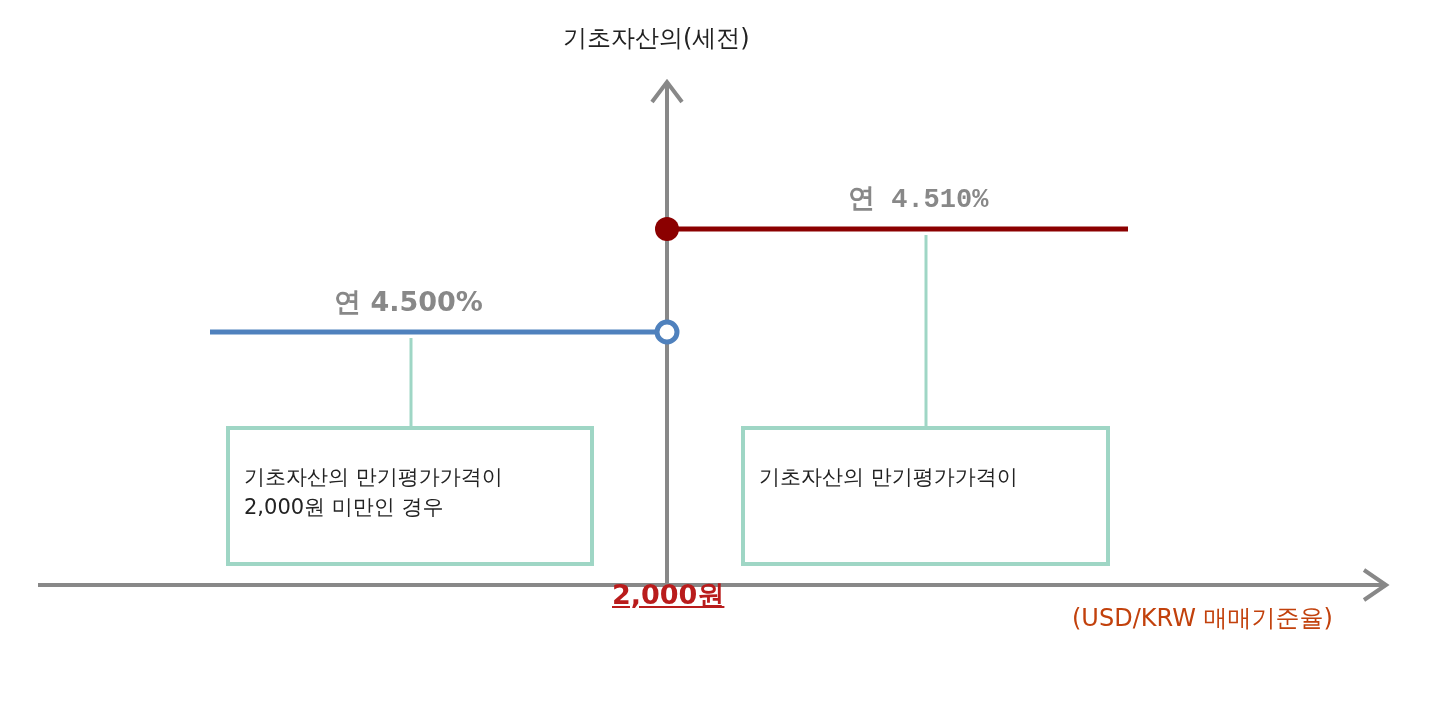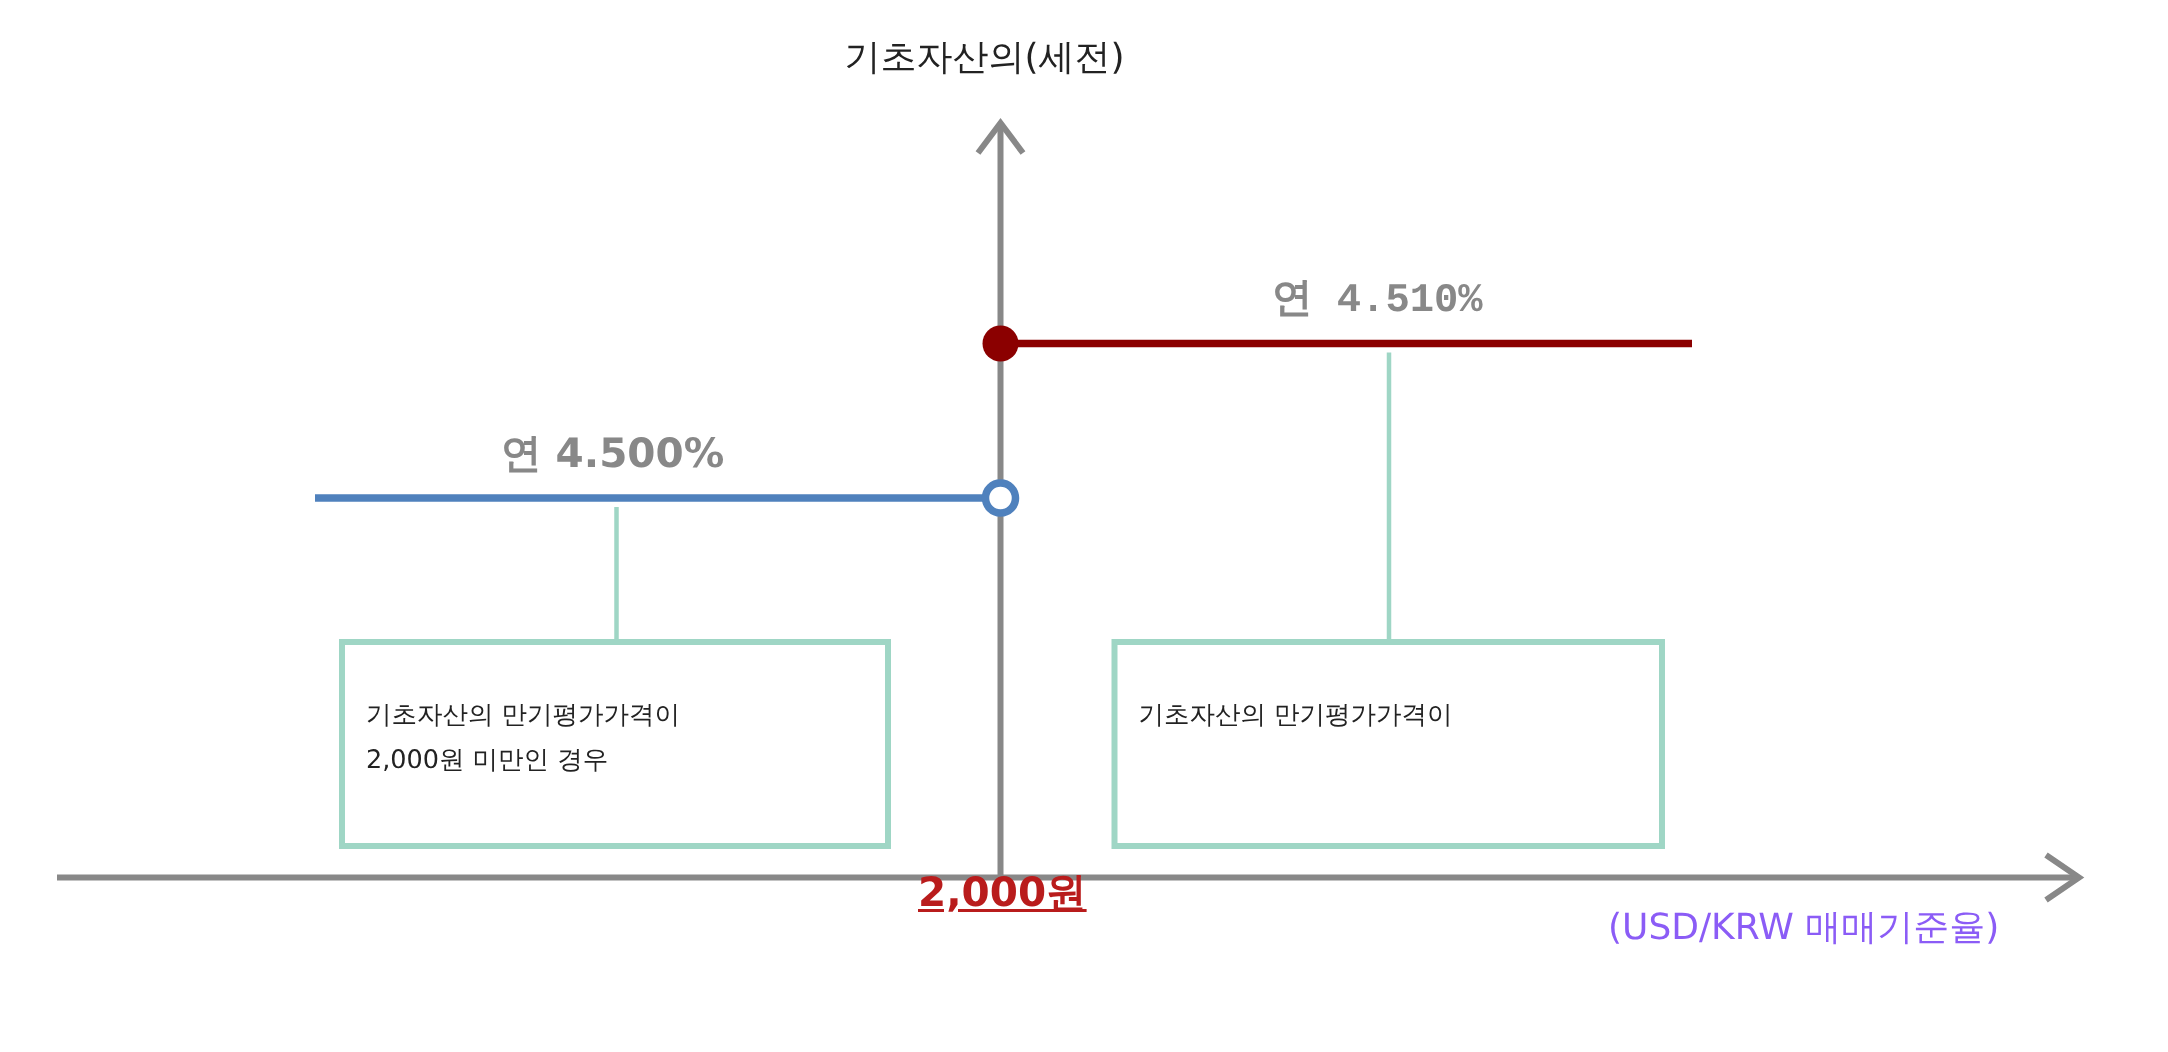--- a/index.html
+++ b/index.html
@@ -16,7 +16,7 @@
   .box { position: absolute; border: 4px solid #9fd6c5; background: #fff; box-sizing: border-box; }
   .box-lo { left: 226px; top: 426px; width: 368px; height: 140px; }
   .box-hi { left: 741px; top: 426px; width: 369px; height: 140px; }
-  .box-text { position: absolute; left: 14px; top: 32px; font-size: 17px; line-height: 30px; color: #222; white-space: nowrap; }
+  .box-text { position: absolute; left: 14px; top: 32px; font-size: 21px; line-height: 30px; color: #222; white-space: nowrap; }
 </style>
 </head>
 <body>

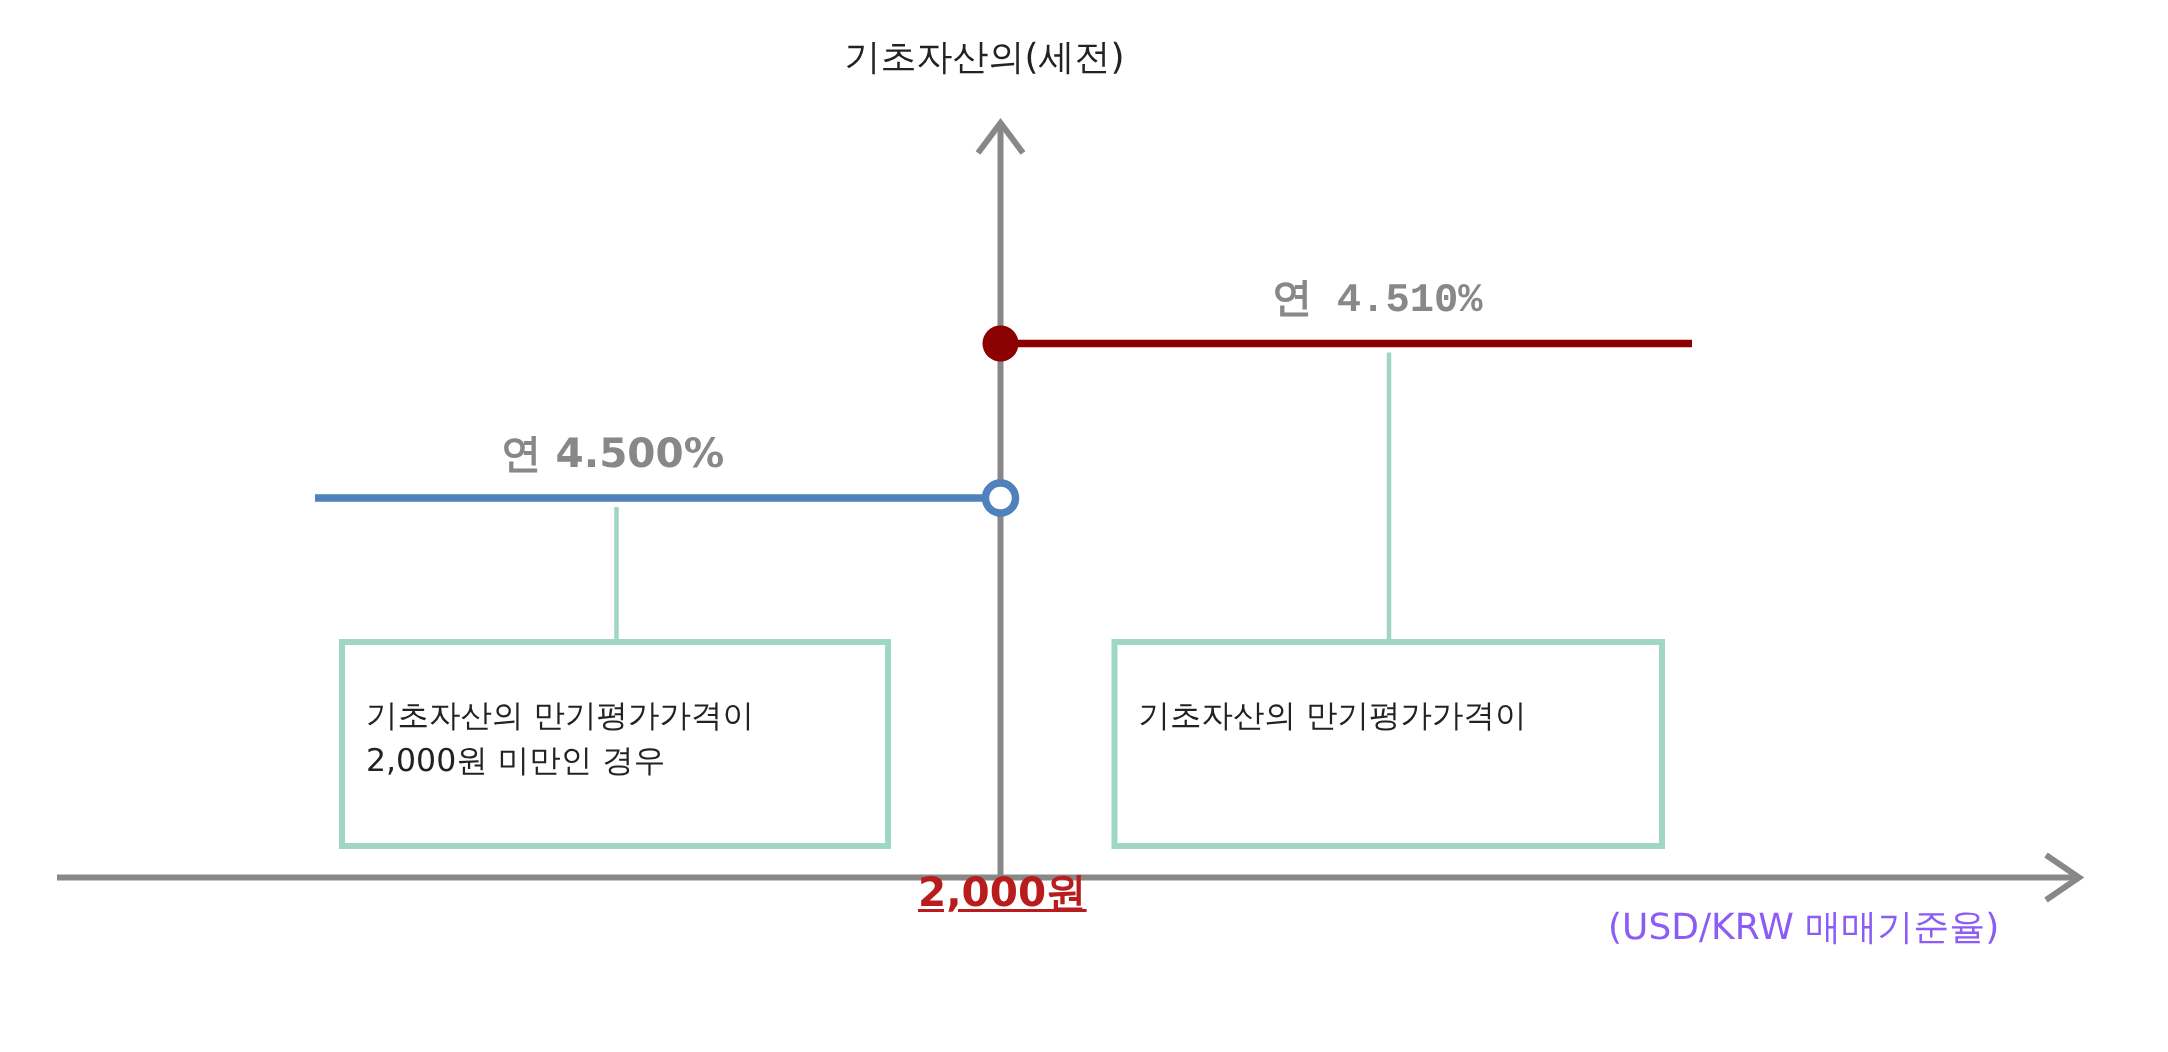--- a/index.html
+++ b/index.html
@@ -8,7 +8,7 @@
   svg.diagram { position: absolute; left: 0; top: 0; }
   .lbl { position: absolute; white-space: nowrap; }
   .y-title { left: 563px; top: 22px; font-size: 24px; color: #222; }
-  .x-title { left: 1072px; top: 602px; font-size: 24px; color: #8b5cf6; }
+  .x-title { left: 1072px; top: 602px; font-size: 24px; color: #c2410c; }
   .val { font-size: 27px; font-weight: bold; color: #888888; }
   .val-hi { left: 848px; top: 180px; font-family: Liberation Mono, monospace; }
   .val-lo { left: 334px; top: 284px; }

